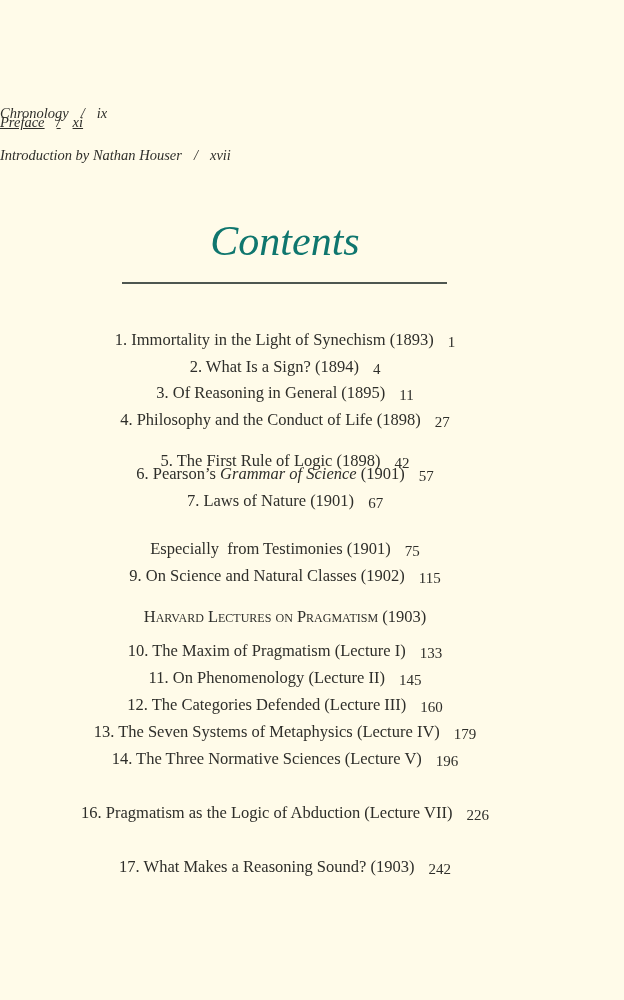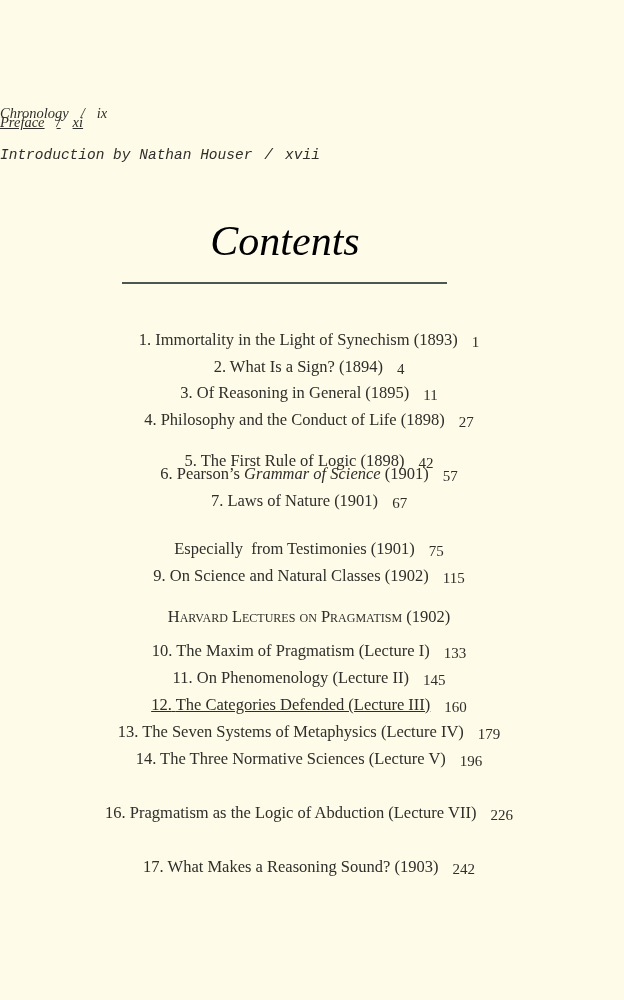--- a/index.html
+++ b/index.html
@@ -82,7 +82,7 @@
   <div class="front" style="top:112px;text-decoration:underline;">
     <span>Preface</span><span class="sep">/</span><span>xi</span>
   </div>
-  <div class="front" style="top:145px;font-family:Liberation Mono, monospace;">
+  <div class="front" style="top:145px;">
     <span>Introduction by Nathan Houser</span><span class="sep">/</span><span>xvii</span>
   </div>
 

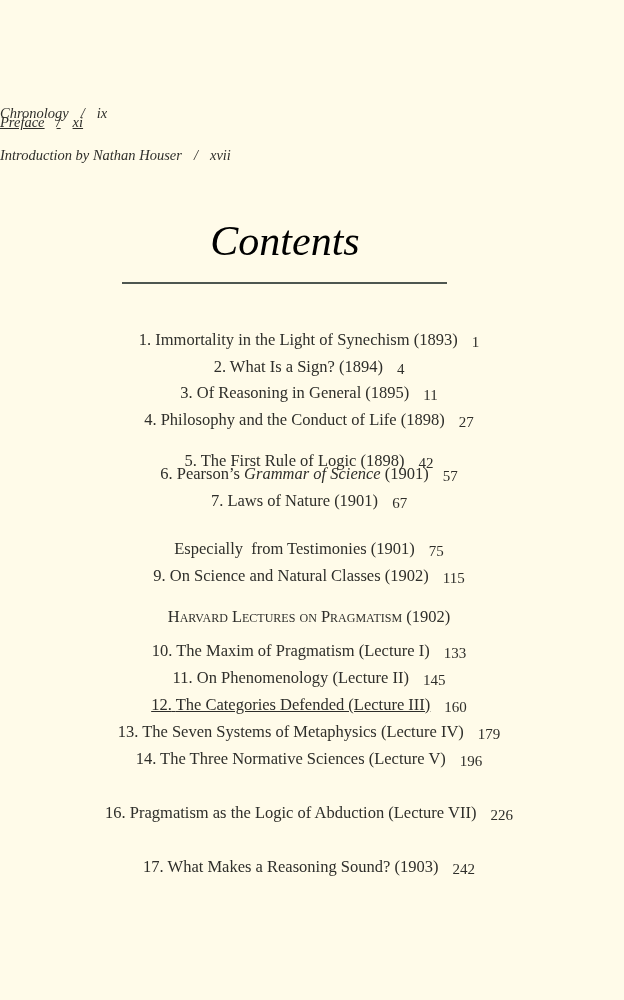--- a/index.html
+++ b/index.html
@@ -40,7 +40,7 @@
       font-style: italic;
       font-size: 42px;
       line-height: 56px;
-      color: #000000;
+      color: #0f766e;
     }
     .rule {
       position: absolute;

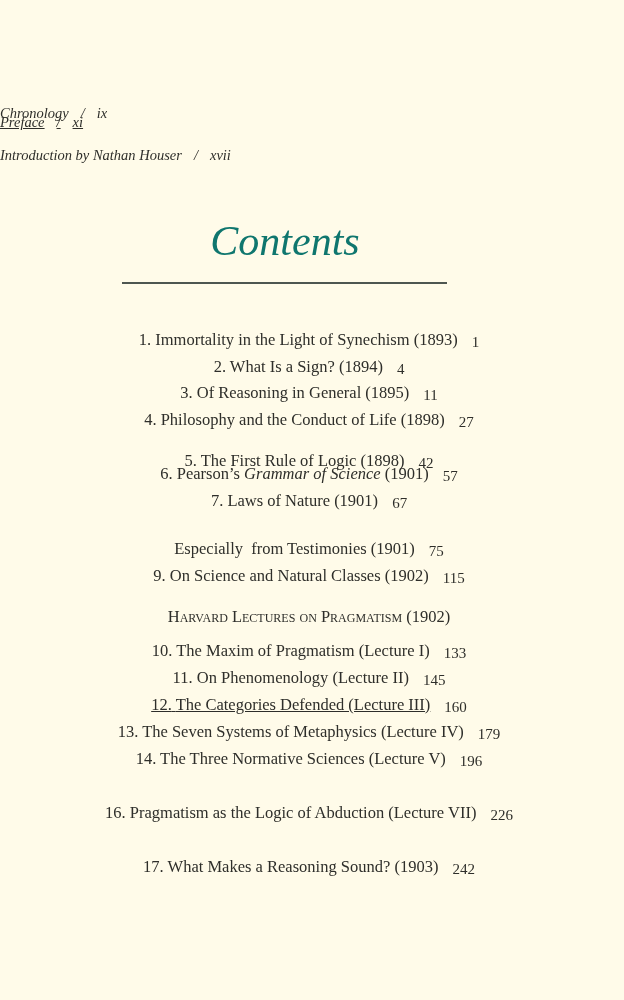--- a/index.html
+++ b/index.html
@@ -58,7 +58,6 @@
       font-size: 16.5px;
       line-height: 20px;
       white-space: nowrap;
-      padding-left: 24px;
     }
     .pg {
       margin-left: 14px;

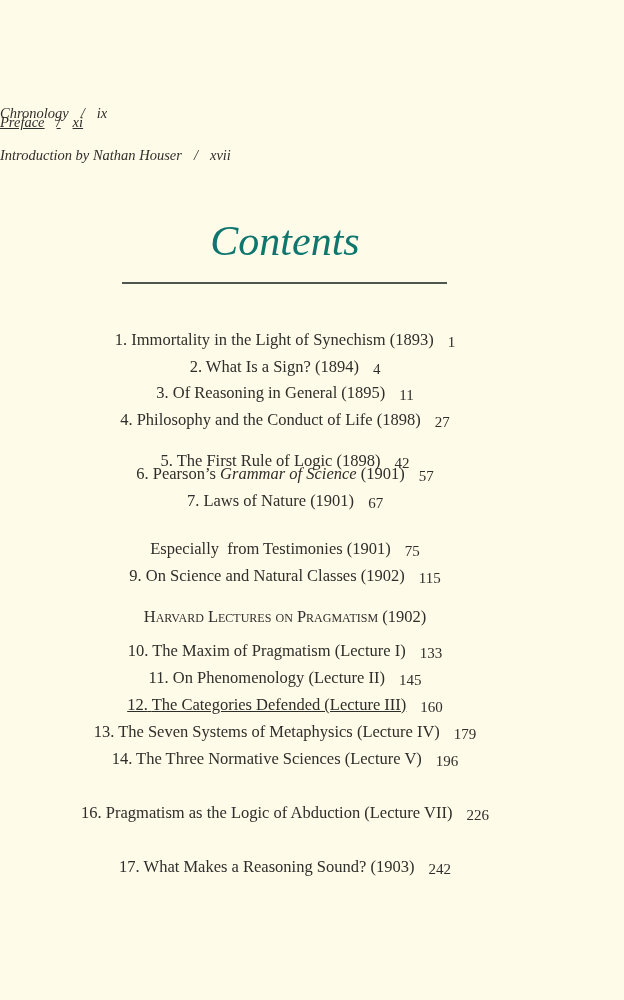--- a/index.html
+++ b/index.html
@@ -126,7 +126,7 @@
 
   <div class="toc" style="top:607px;">
     <span class="sc">Harvard Lectures on Pragmatism</span>
-    <span>(1902)</span>
+    <span>(1903)</span>
   </div>
 
   <div class="toc" style="top:641px;">

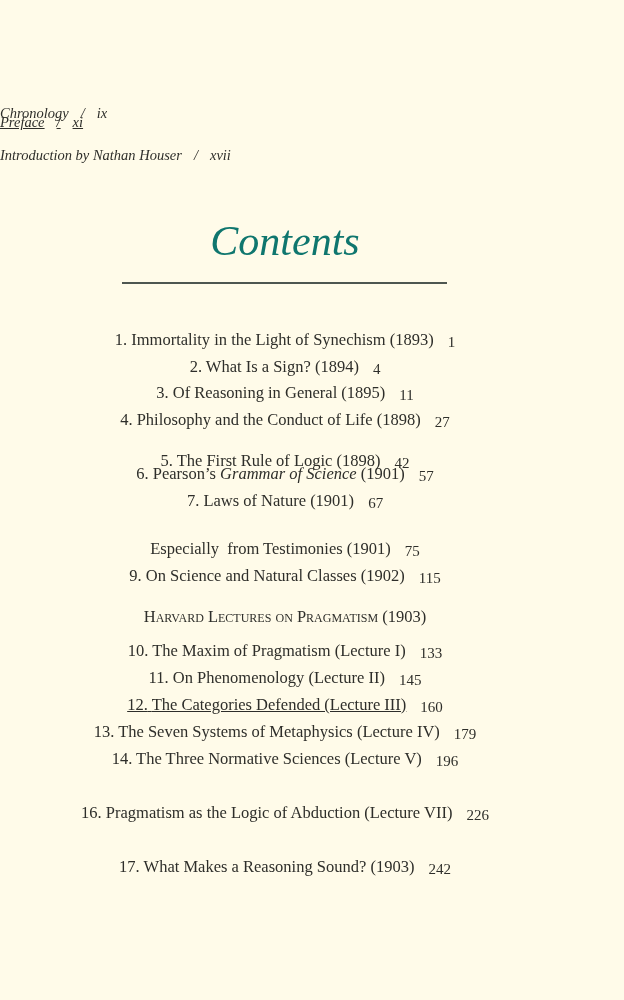--- a/index.html
+++ b/index.html
@@ -137,7 +137,7 @@
     <span>11.</span>
     <span>On Phenomenology (Lecture II)</span><span class="pg">145</span>
   </div>
-  <div class="toc" style="top:695px;text-decoration:underline;">
+  <div class="toc" style="top:695px;">
     <span>12.</span>
     <span>The Categories Defended (Lecture III)</span><span class="pg">160</span>
   </div>

